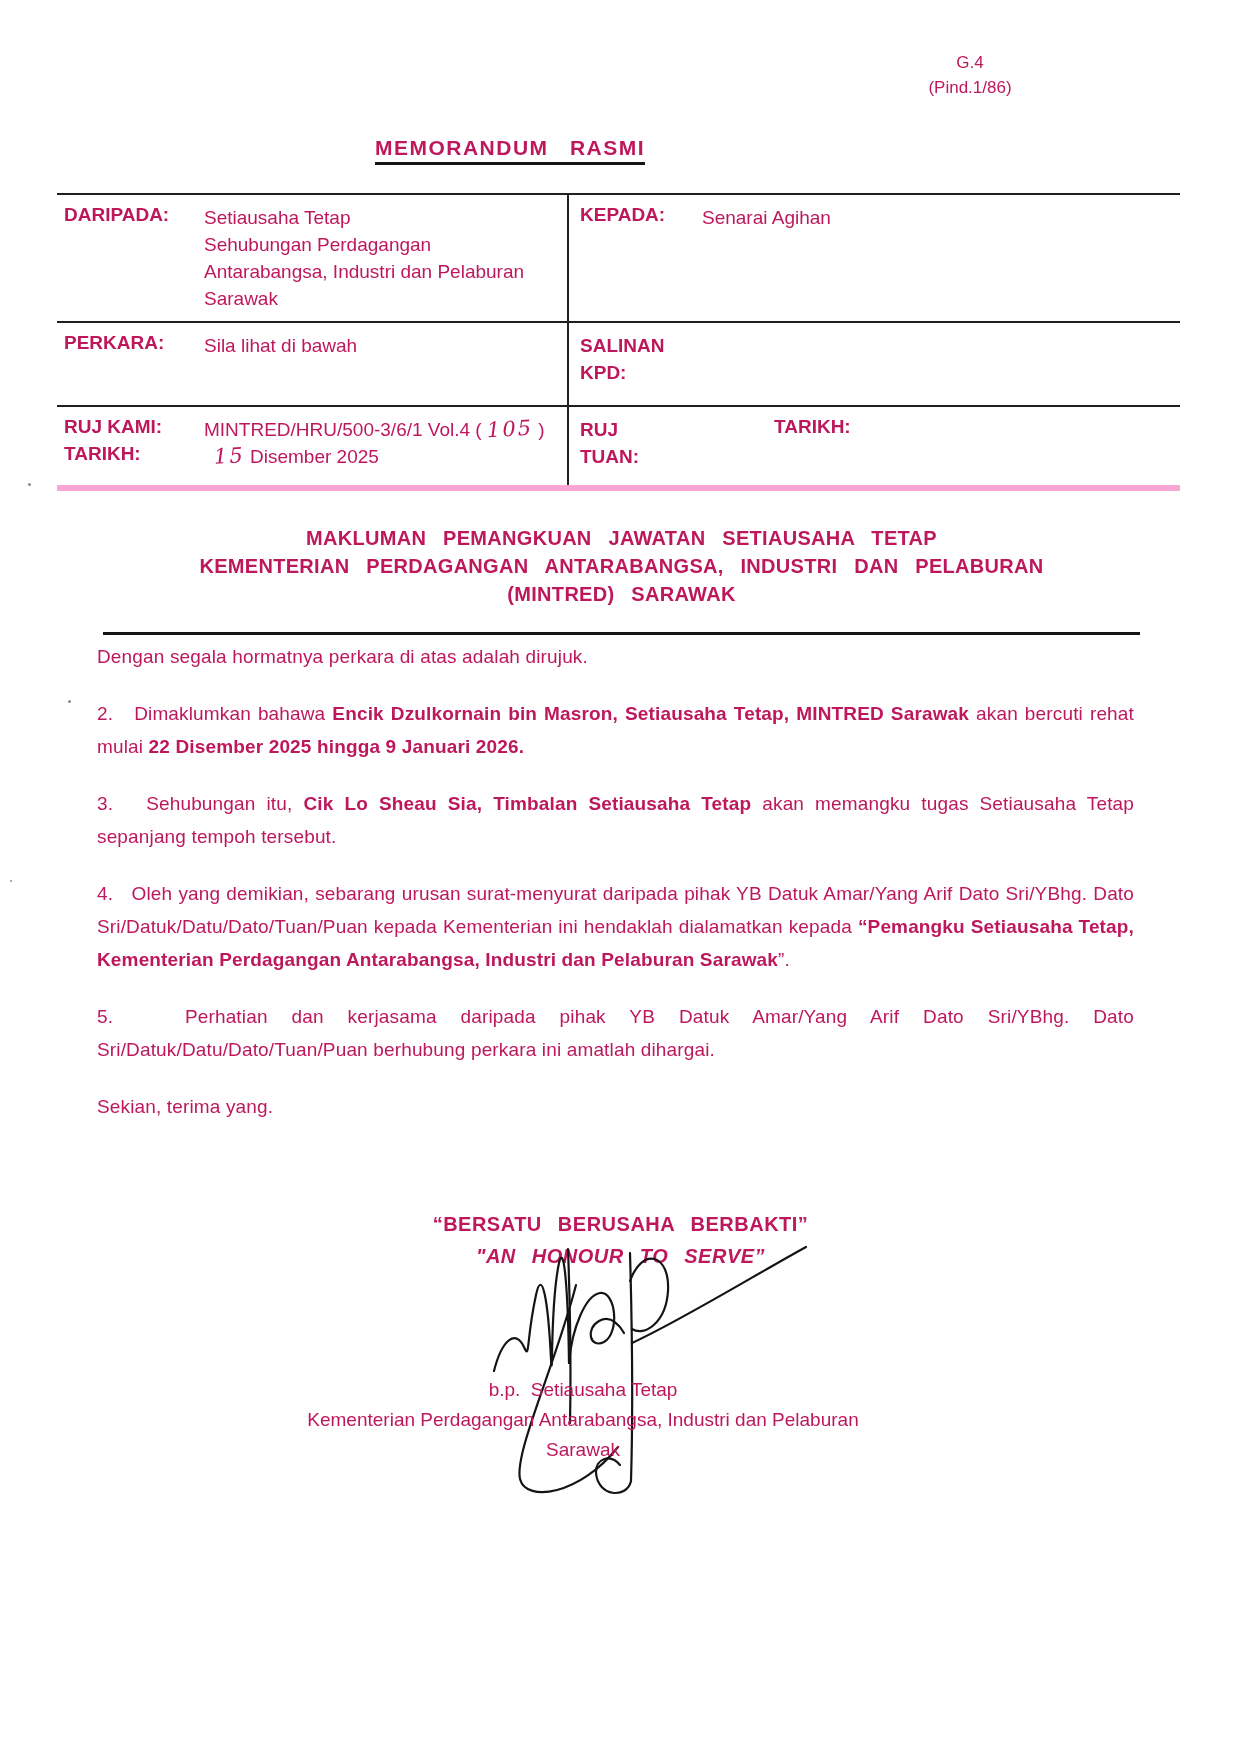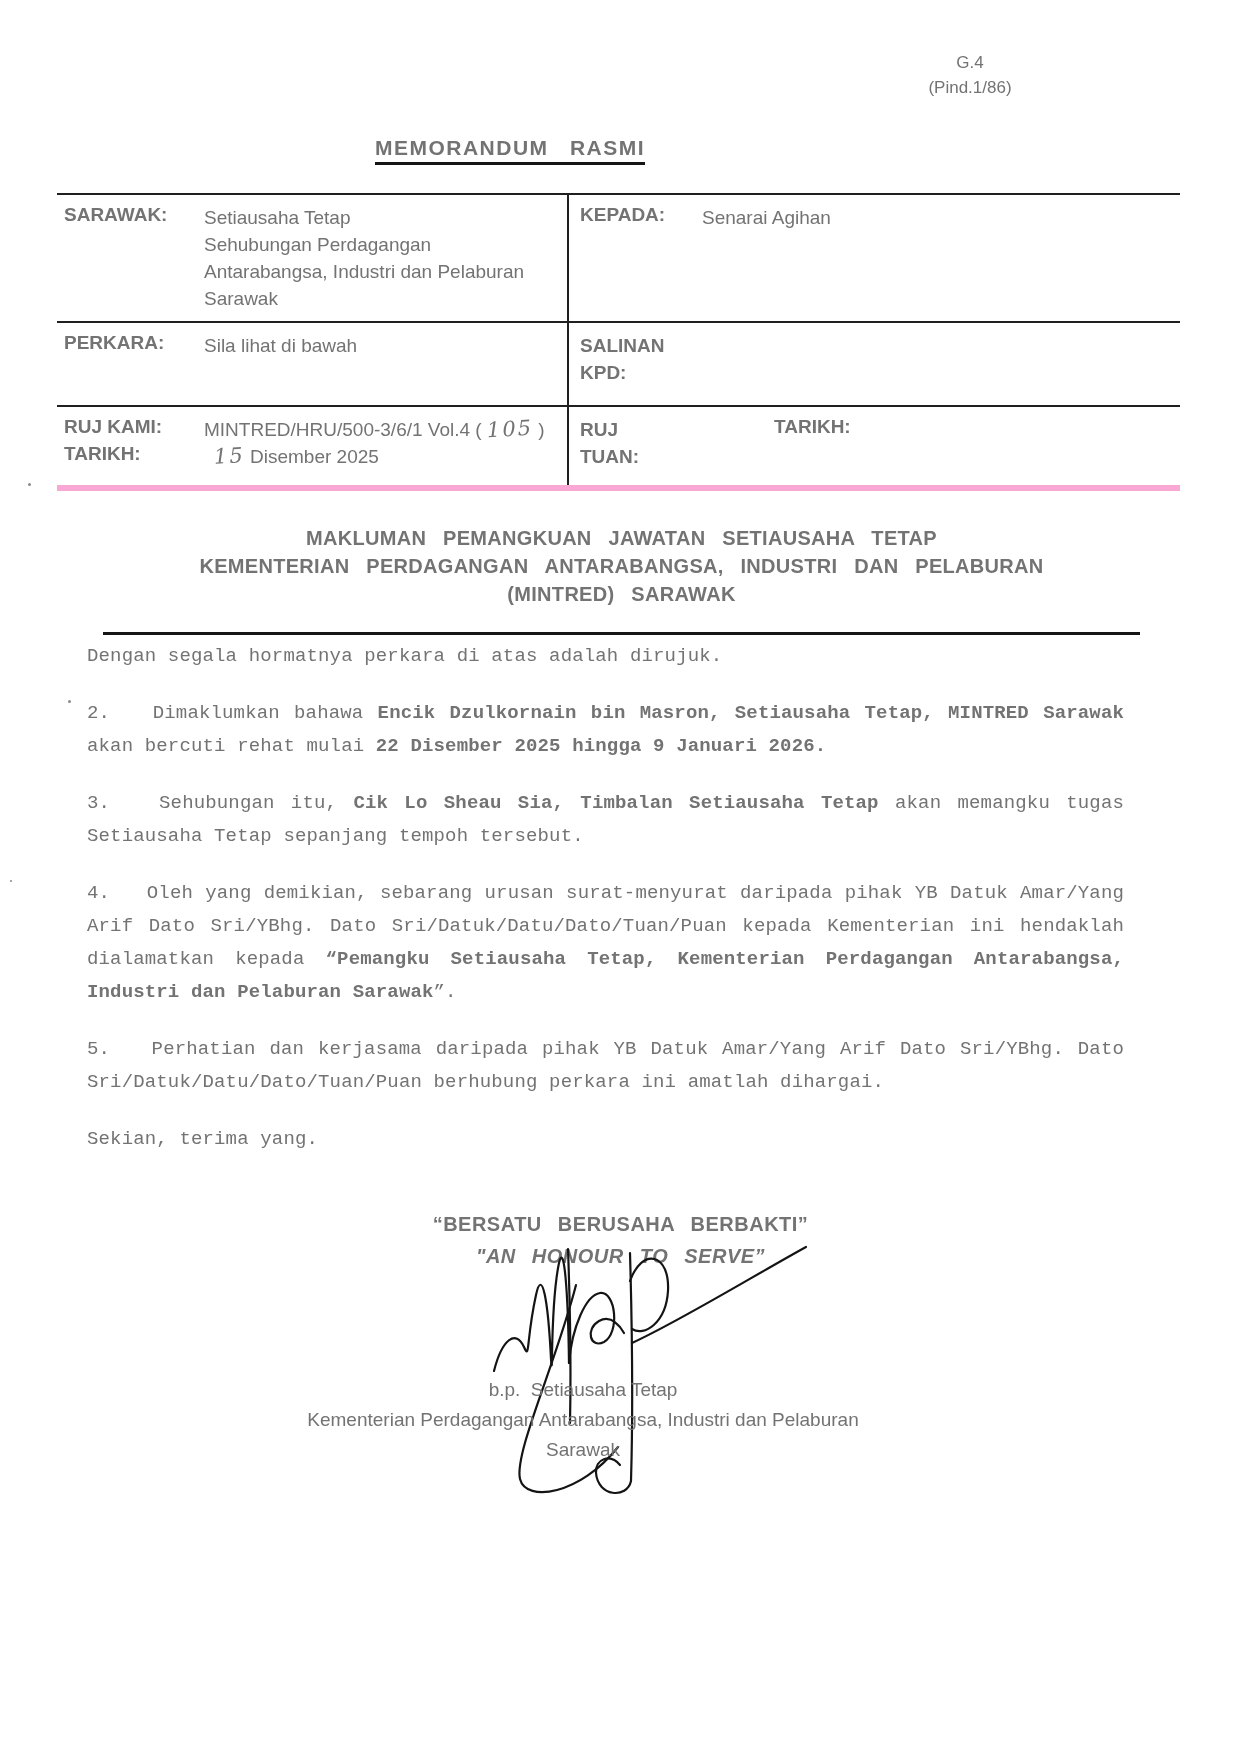--- a/index.html
+++ b/index.html
@@ -10,7 +10,7 @@
     margin:0 auto;
     background:#ffffff;
     font-family:"Liberation Sans", sans-serif;
-    color:#737373;
+    color:#be185d;
     overflow:hidden;
   }
 

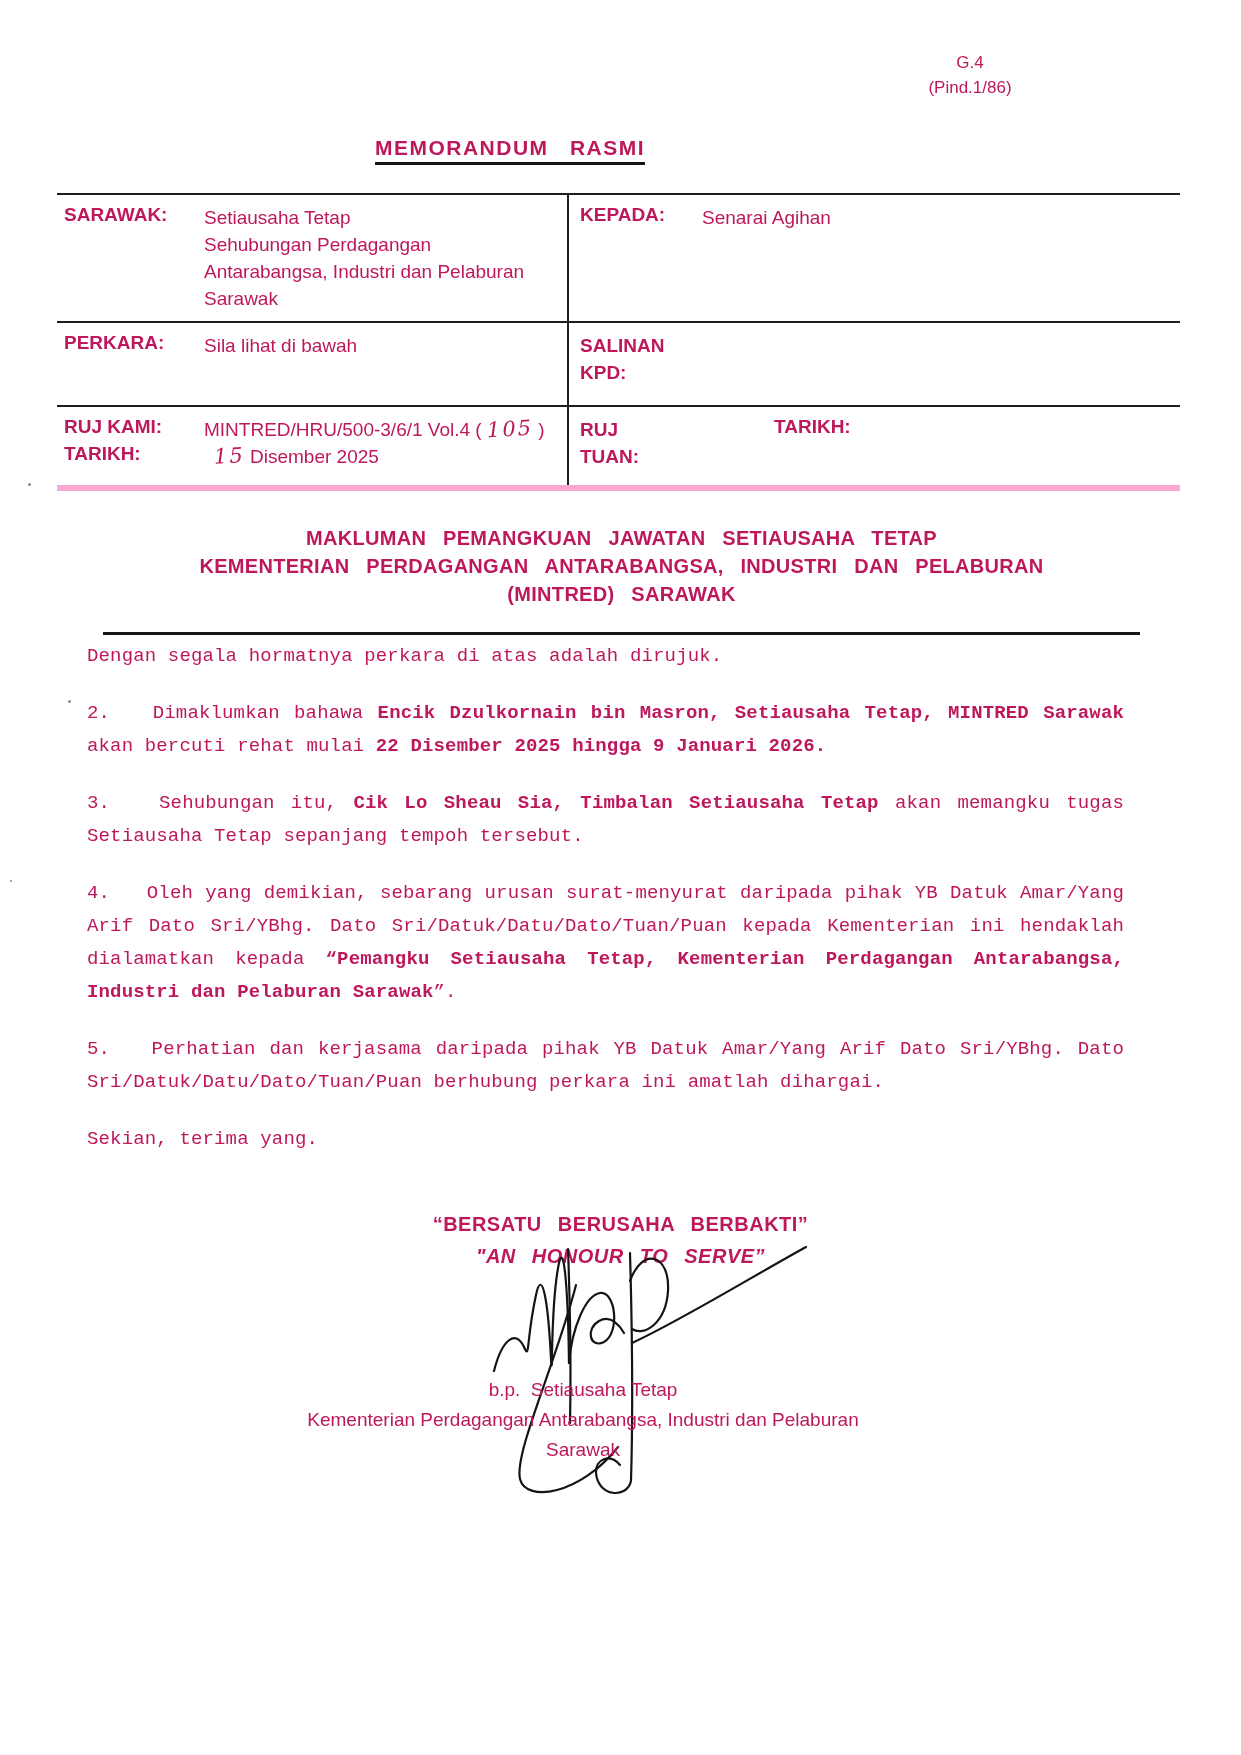--- a/index.html
+++ b/index.html
@@ -142,7 +142,7 @@
 
     <div class="trow r1">
       <div class="tcell left cell-flex">
-        <span class="lbl w140">SARAWAK:</span>
+        <span class="lbl w140">DARIPADA:</span>
         <div class="val">
           <div>Setiausaha Tetap</div>
           <div>Sehubungan Perdagangan</div>

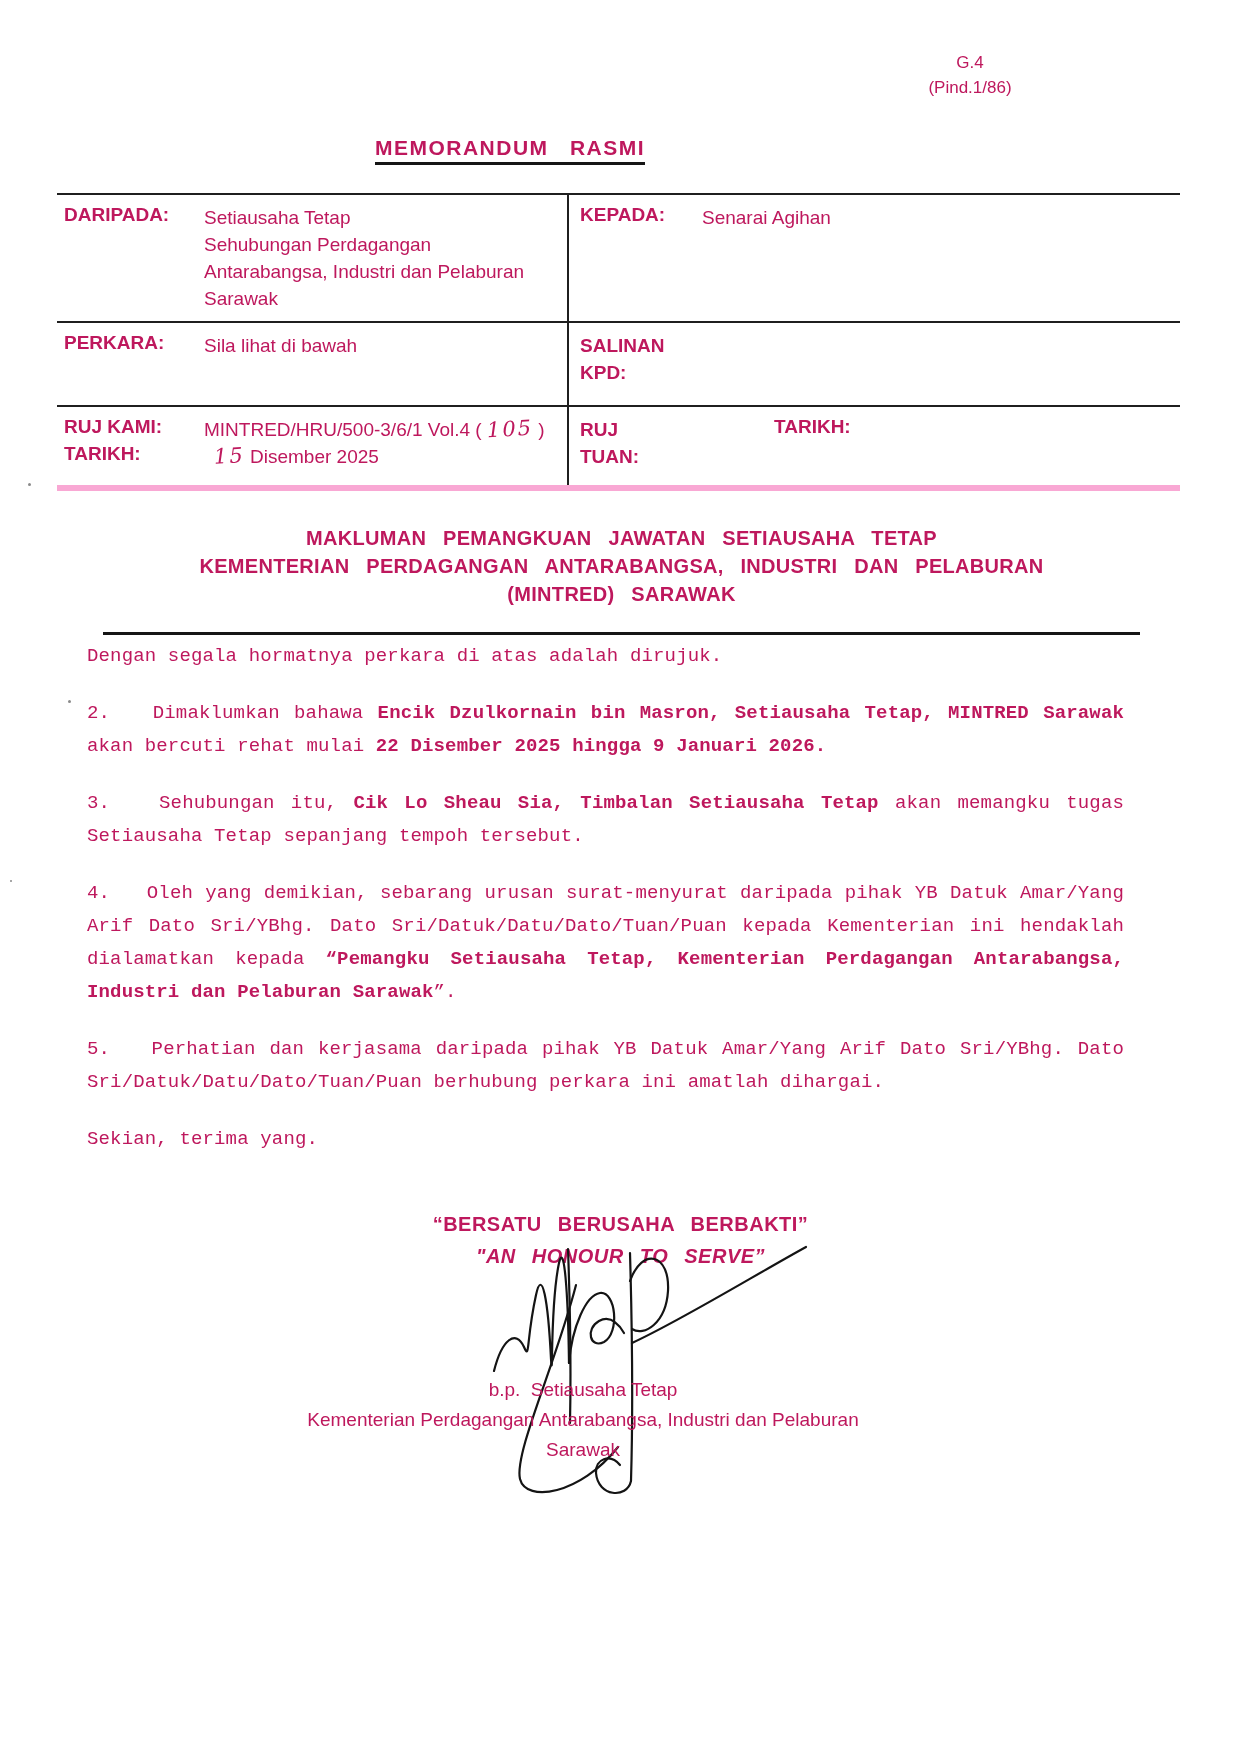--- a/index.html
+++ b/index.html
@@ -79,11 +79,10 @@
   
   .bodytext{
     position:absolute;
-    left:87px; top:640px; width:1037px;
+    left:97px; top:640px; width:1037px;
     font-size:19px; line-height:33px;
     text-align:justify;
     letter-spacing:0.15px;
-    font-family:Liberation Mono, monospace;
   }
   .bodytext p{margin:0 0 24px 0;}
   .bodytext p.last{margin-bottom:0;}

